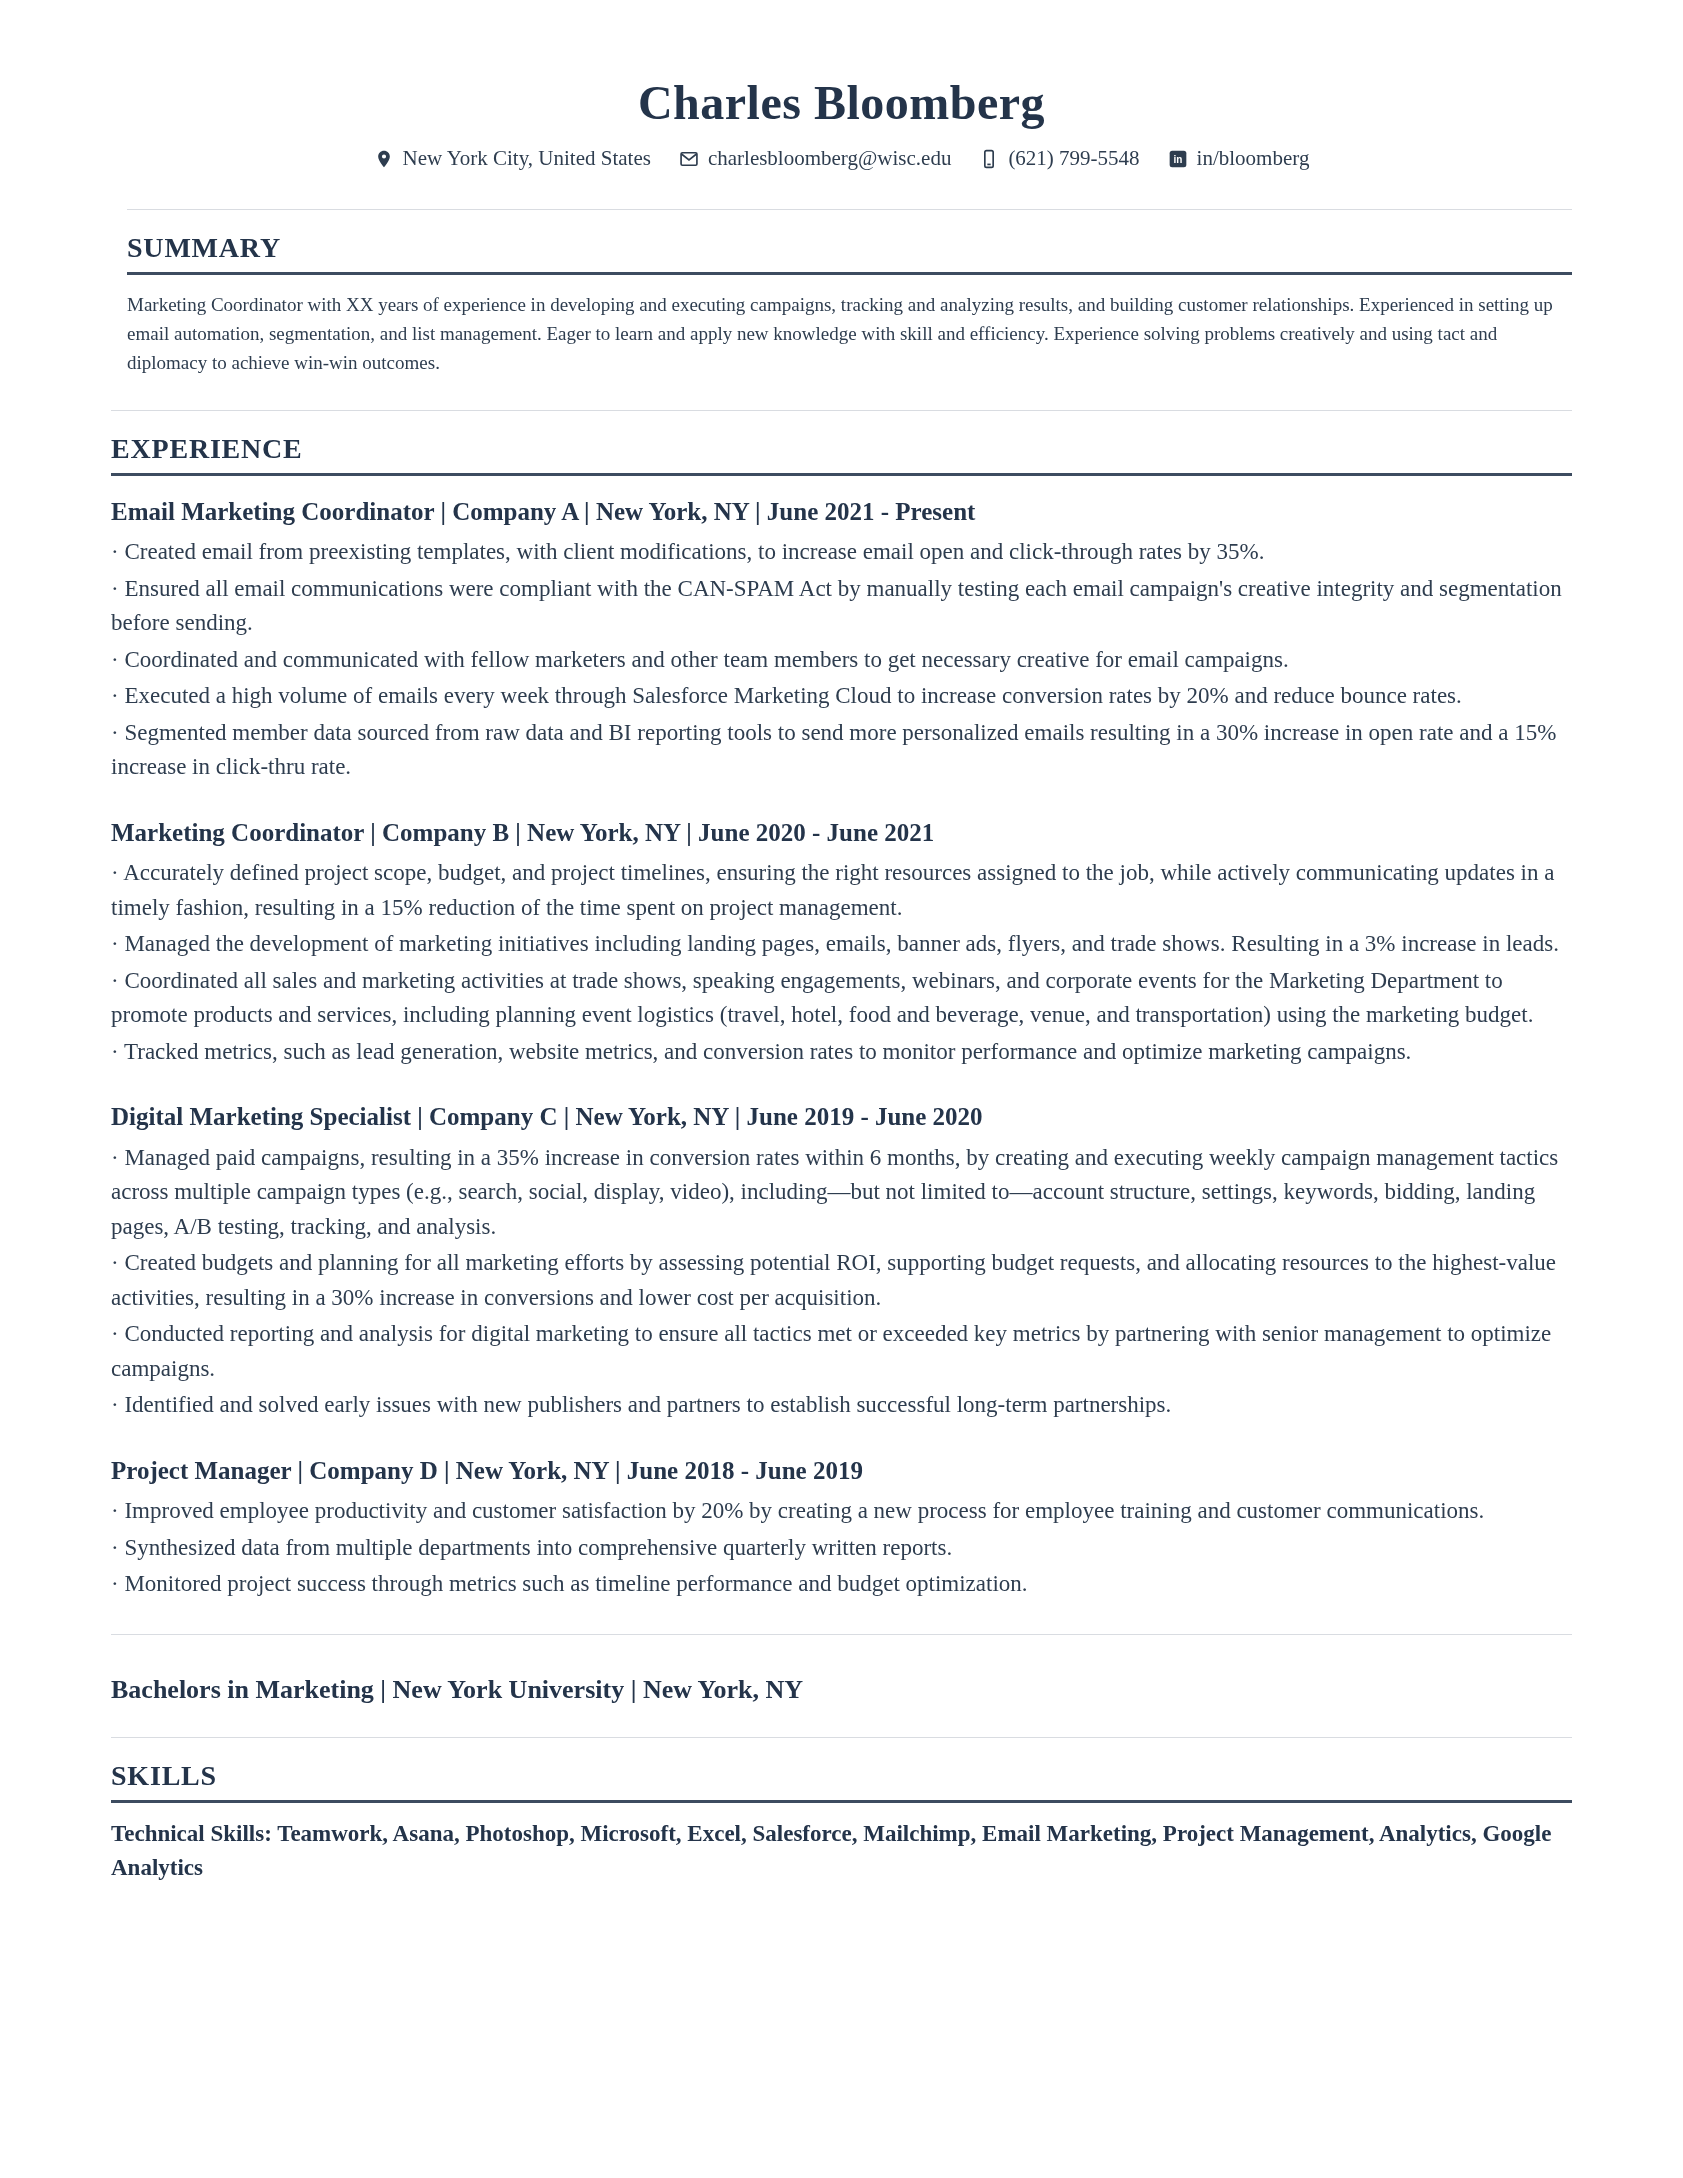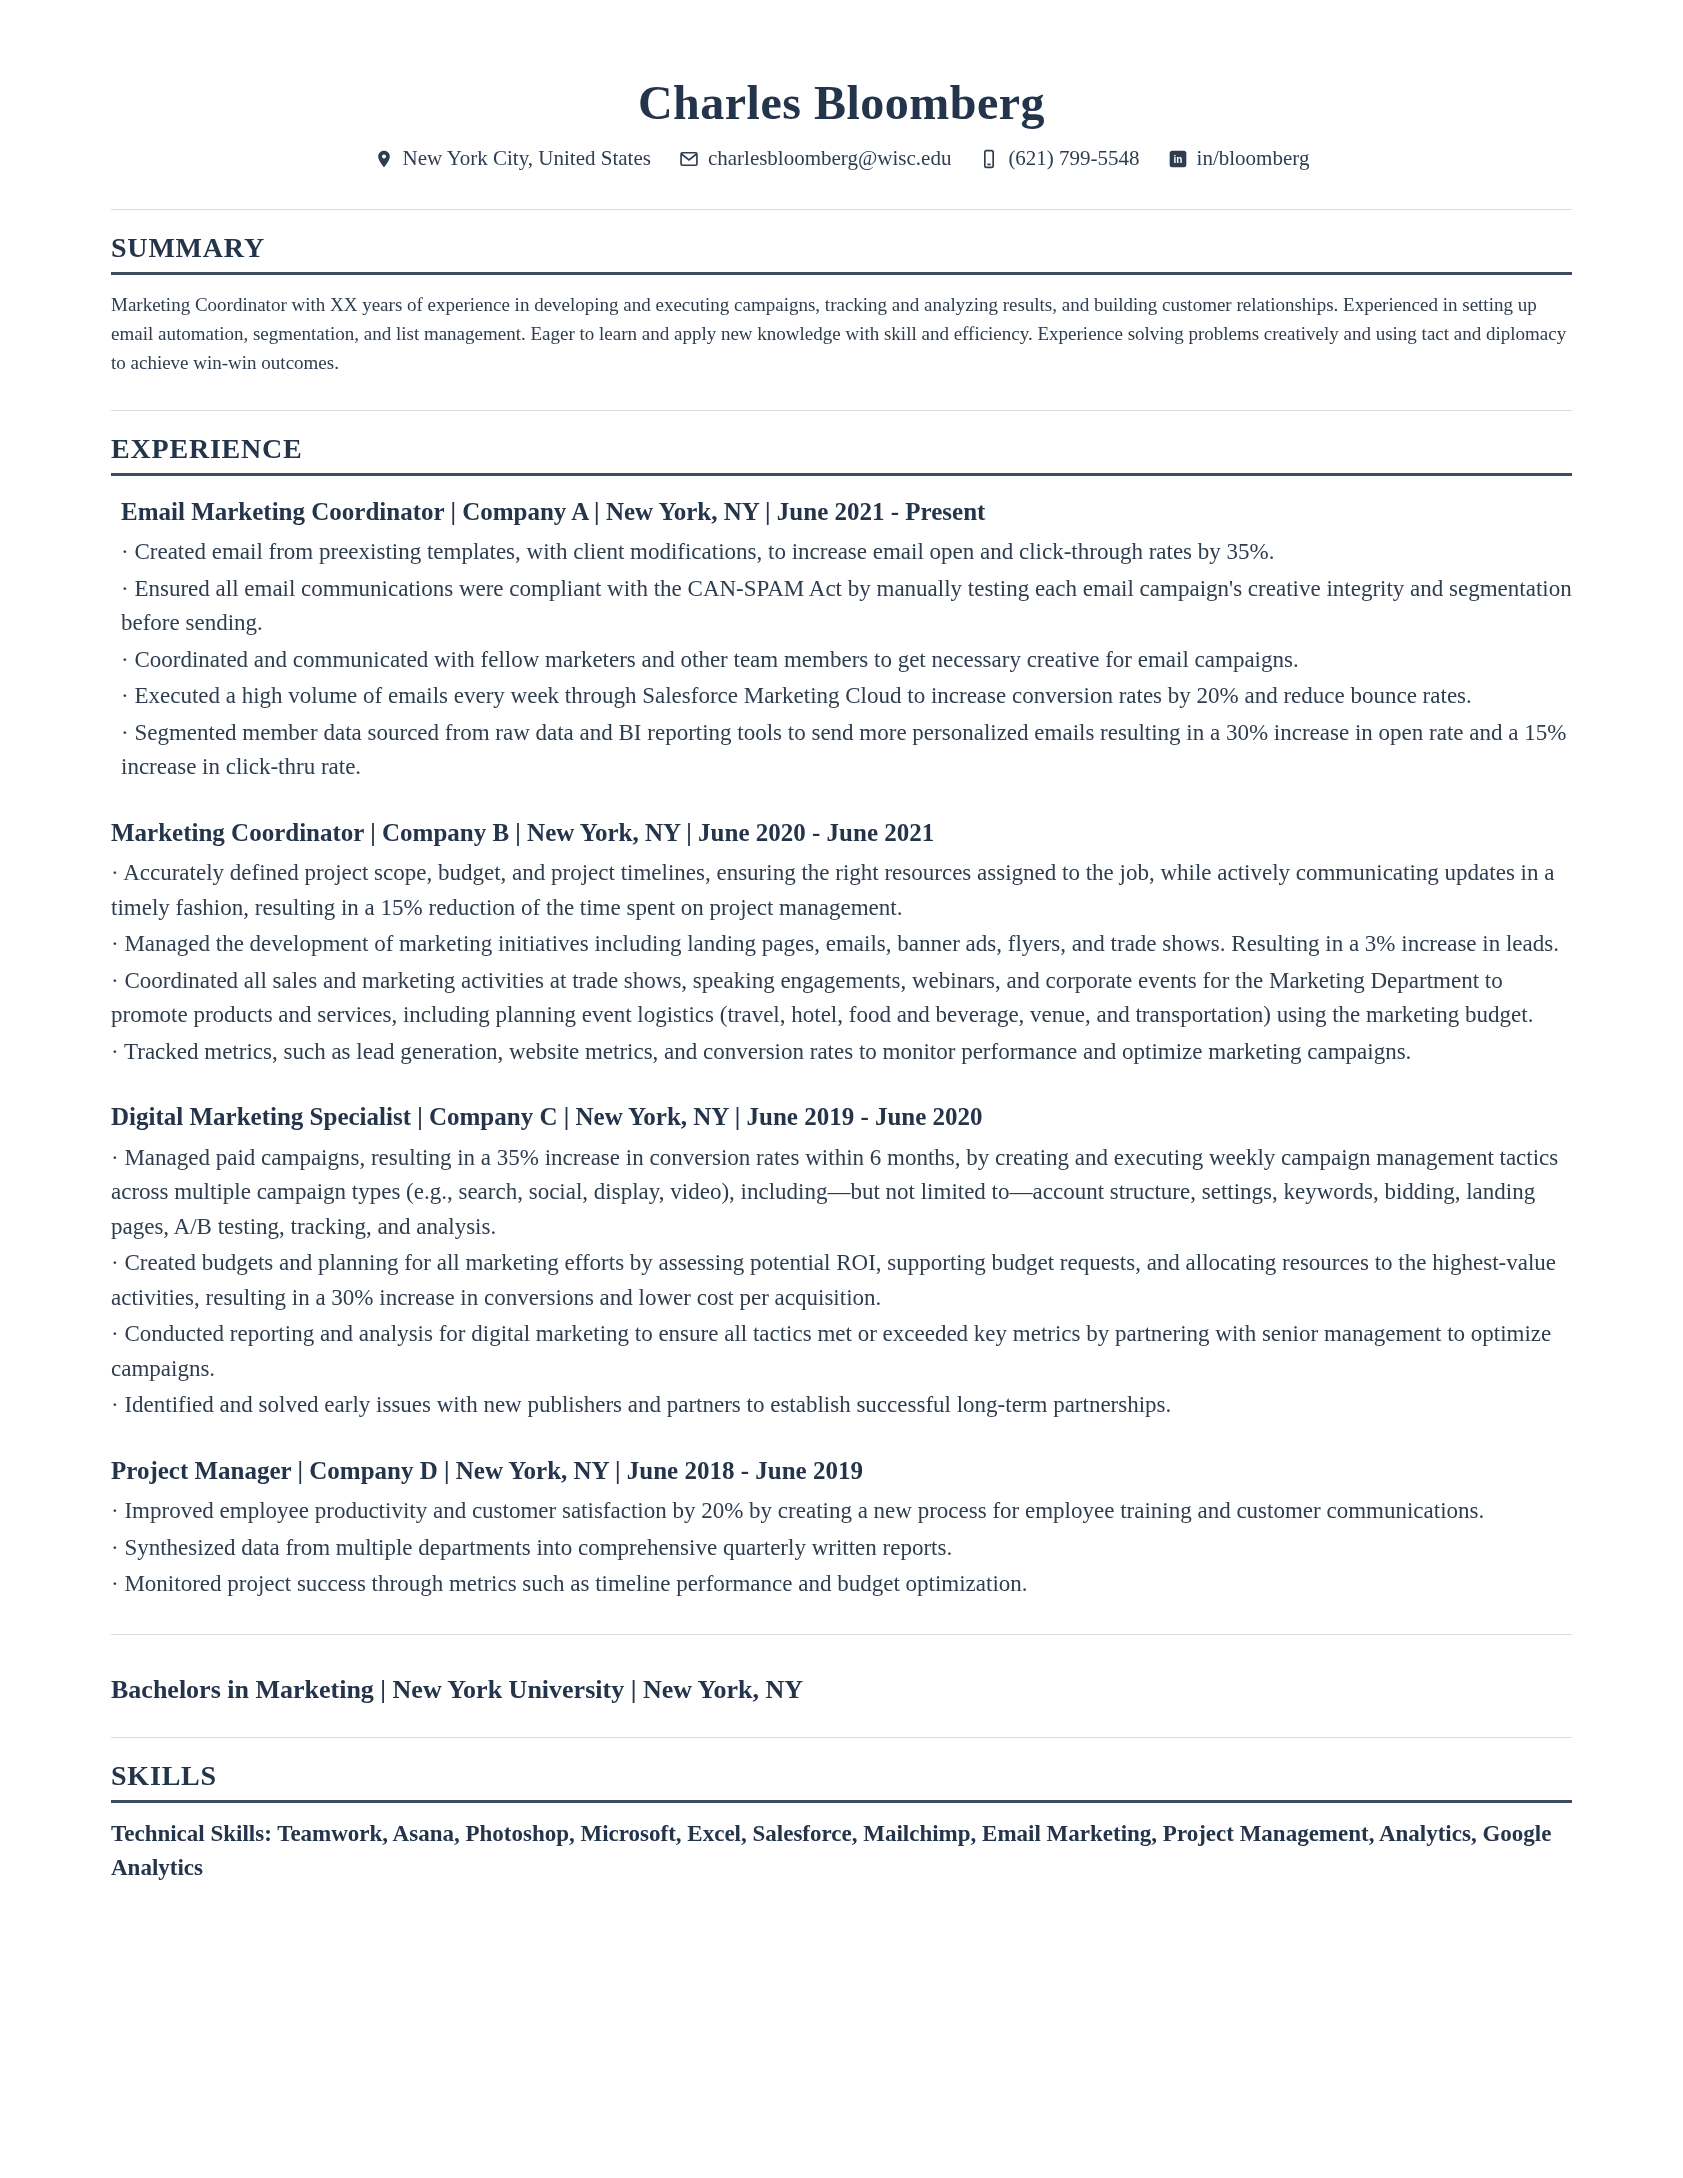--- a/index.html
+++ b/index.html
@@ -22,7 +22,7 @@
   .icon { display:inline-flex; width:20px; height:20px; color:#2e3d4f; flex:0 0 auto; }
   .icon svg { width:100%; height:100%; }
   section { border-top:1px solid #d9dce1; margin-top:32px; padding-top:22px; }
-  section.first { margin-top:38px; }
+  section.first { margin-top:38px;margin-left:16px; }
   .section-heading {
     font-size:28px; font-weight:700; letter-spacing:0.8px;
     color:#24344a; padding-bottom:8px; border-bottom:3px solid #3d4c60;

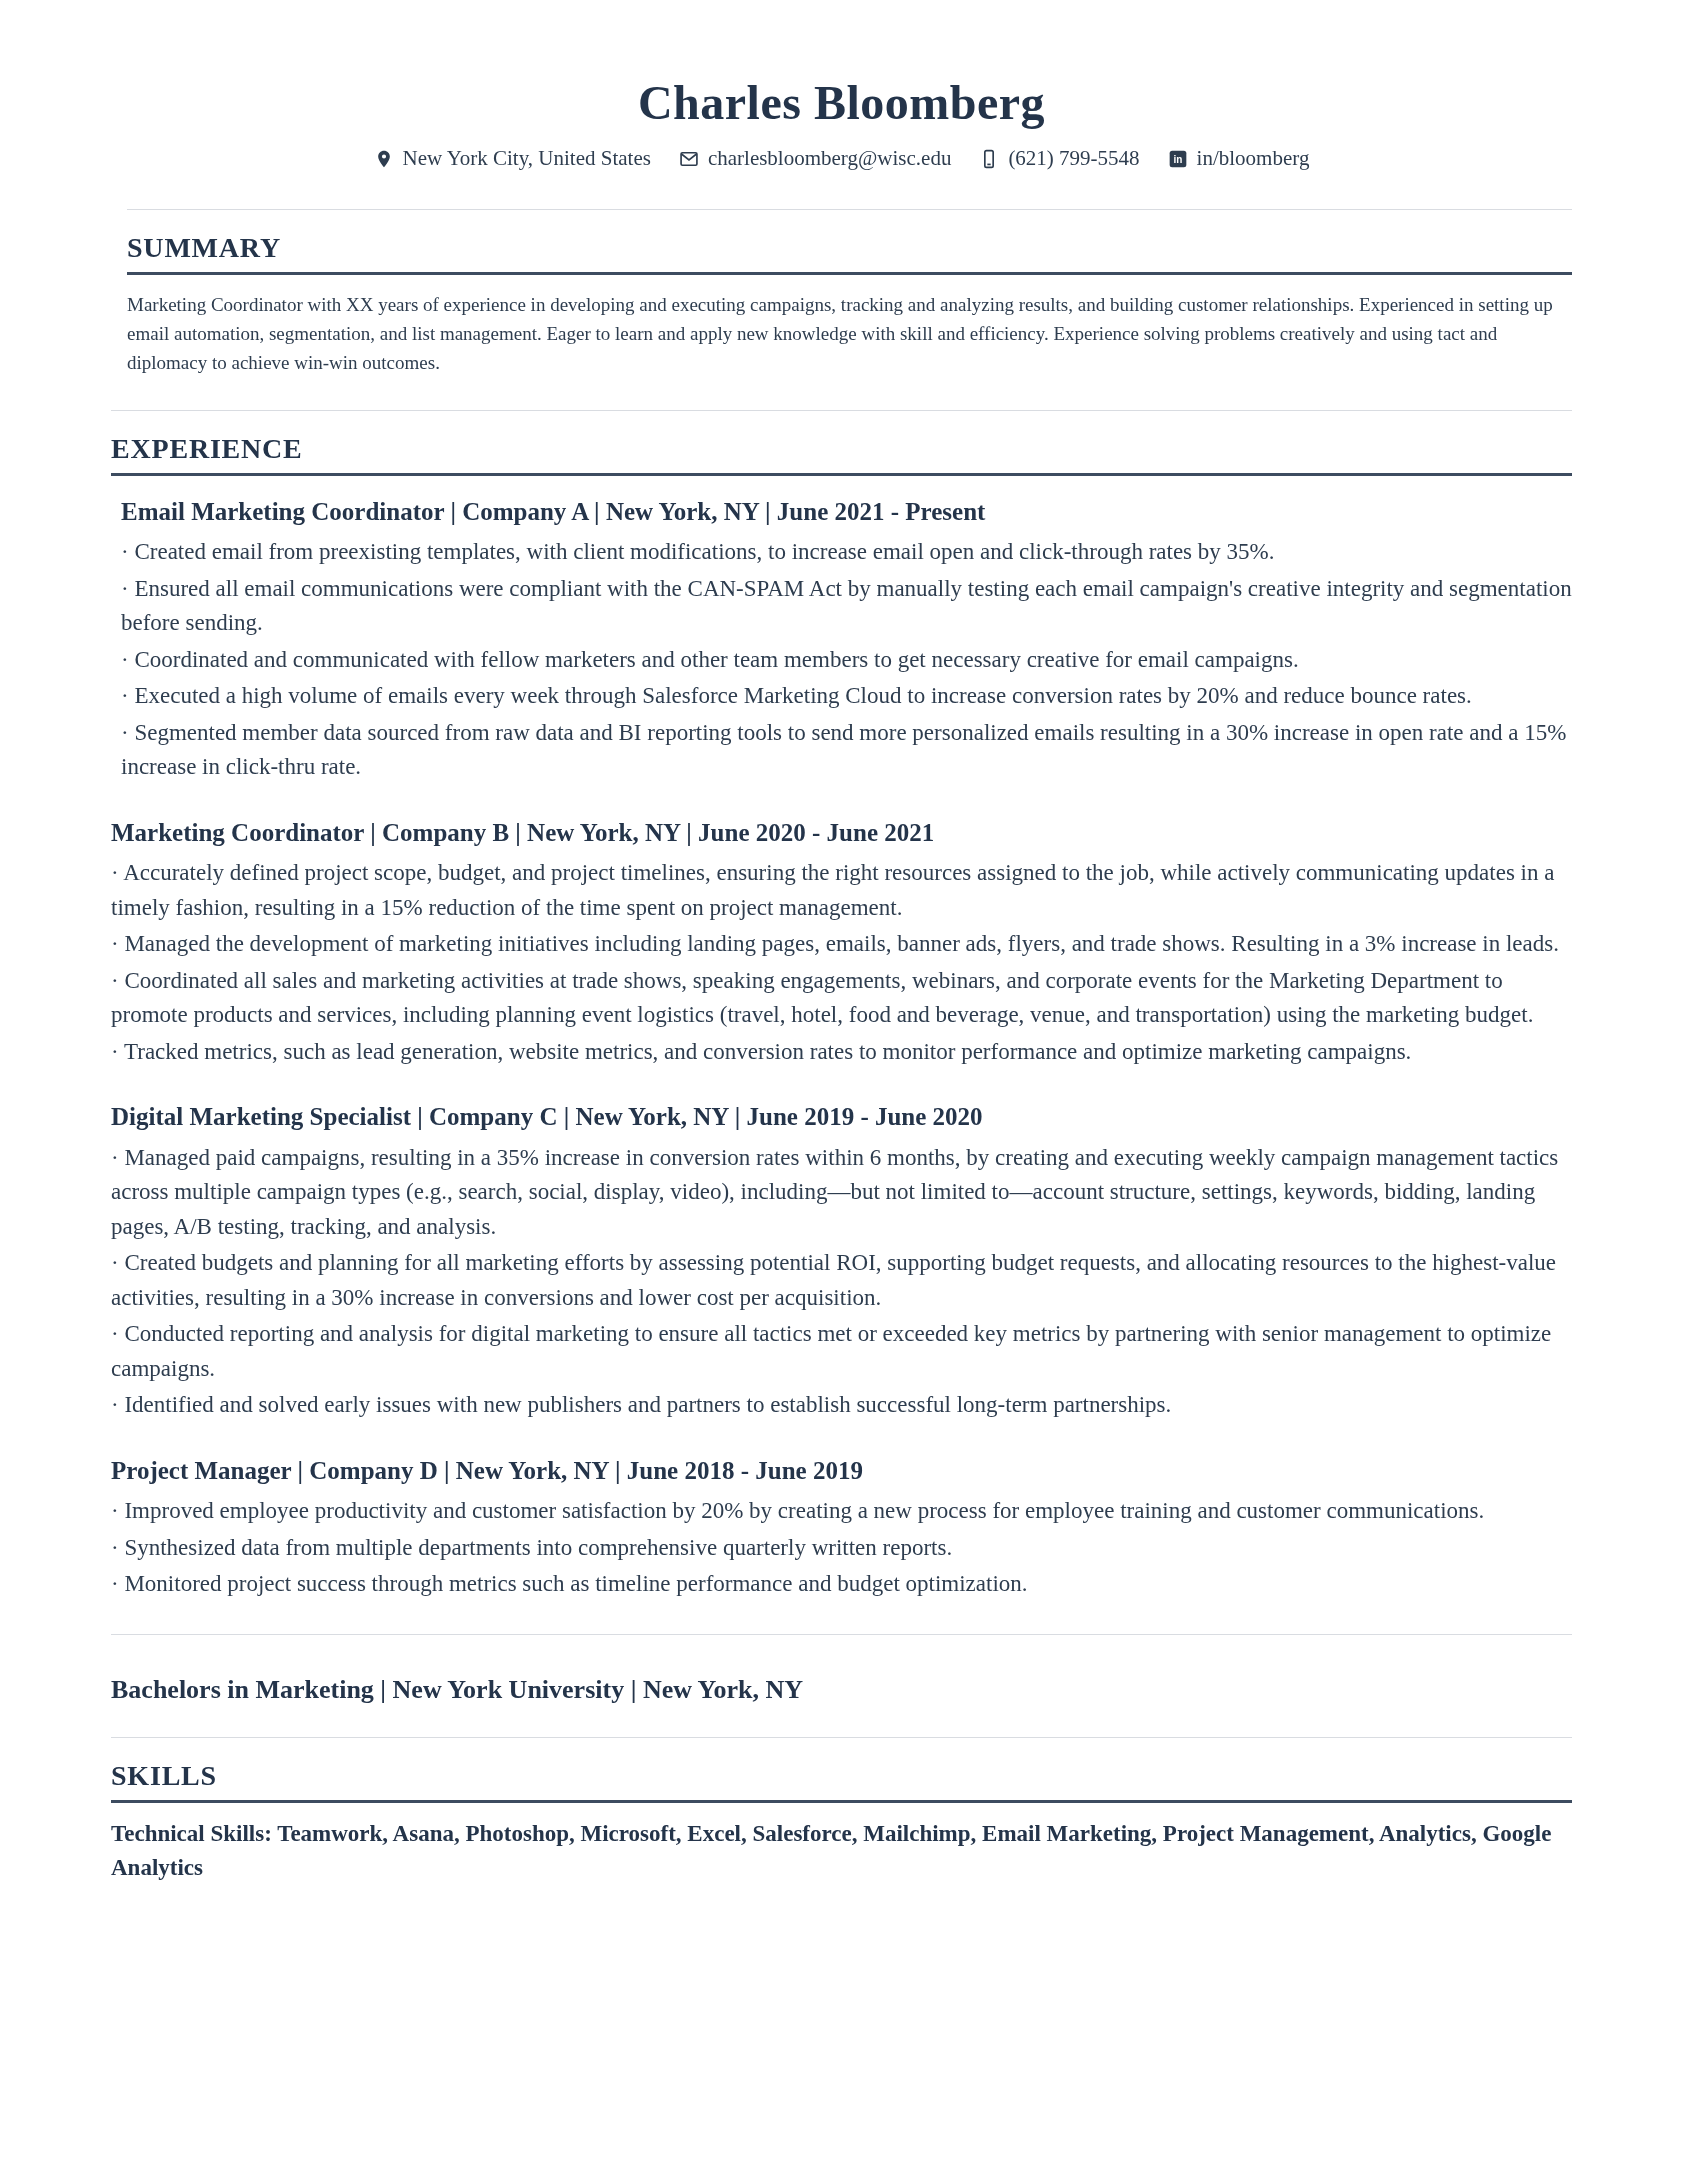--- a/index.html
+++ b/index.html
@@ -29,7 +29,7 @@
   }
   .summary-text { font-size:19px; line-height:1.52; margin-top:16px; }
   .job { margin-top:32px; }
-  .job.first { margin-top:20px;margin-left:10px; }
+  .job.first { margin-top:20px; }
   .job-title { font-size:25px; font-weight:700; color:#24344a; margin-bottom:7px; line-height:1.3; }
   .bullet { font-size:23px; line-height:1.5; margin-top:2px; }
   .bullet::before { content:"\00B7\0020"; }

